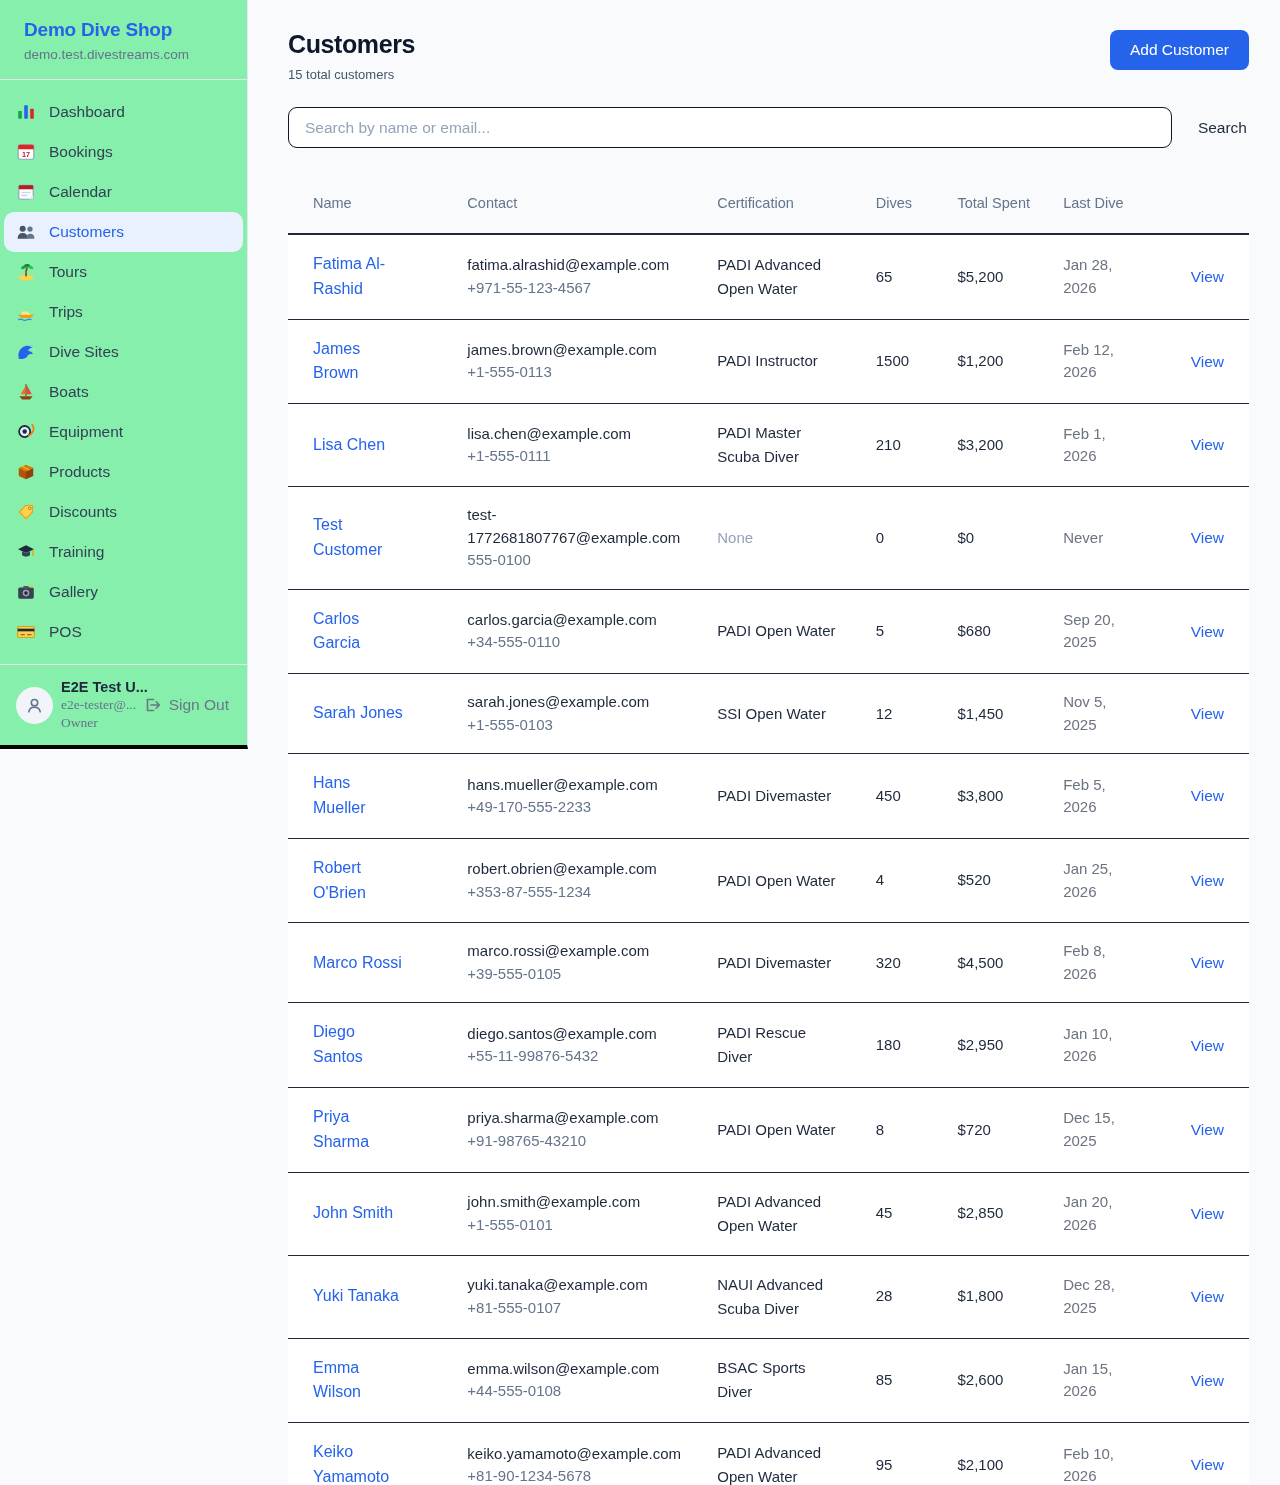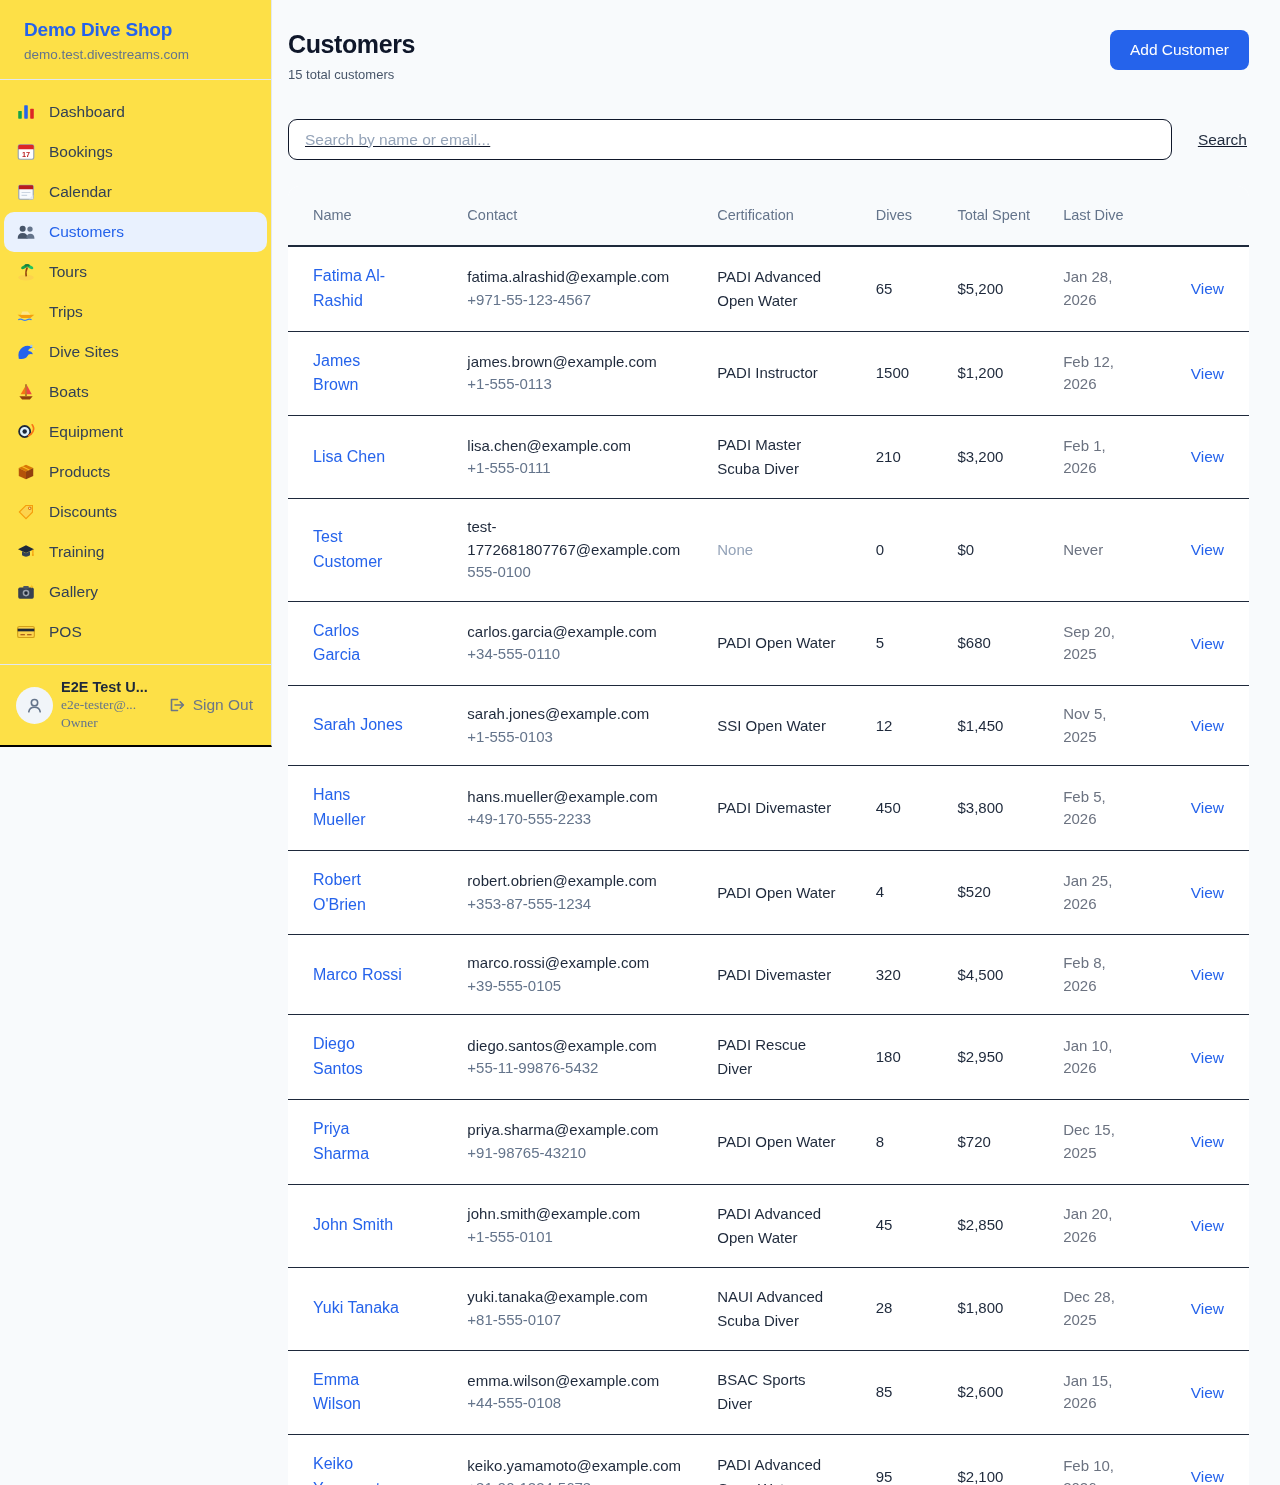--- a/index.html
+++ b/index.html
@@ -13,10 +13,10 @@
   }
   
   .sidebar {
-    position: absolute; top: 0; left: 0; width: 272px;
-    background: #fde047;
+    position: absolute; top: 0; left: 0; width: 248px;
+    background: #86efac;
     border-right: 1px solid #e2e8f0;
-    border-bottom: 2px solid #000000;
+    border-bottom: 4px solid #000000;
   }
   .sidebar-header { padding: 19px 24px 17px; border-bottom: 1px solid #e2e8f0; }
   .shop-name { color: #2563eb; font-size: 19px; font-weight: bold; letter-spacing: -0.2px; }

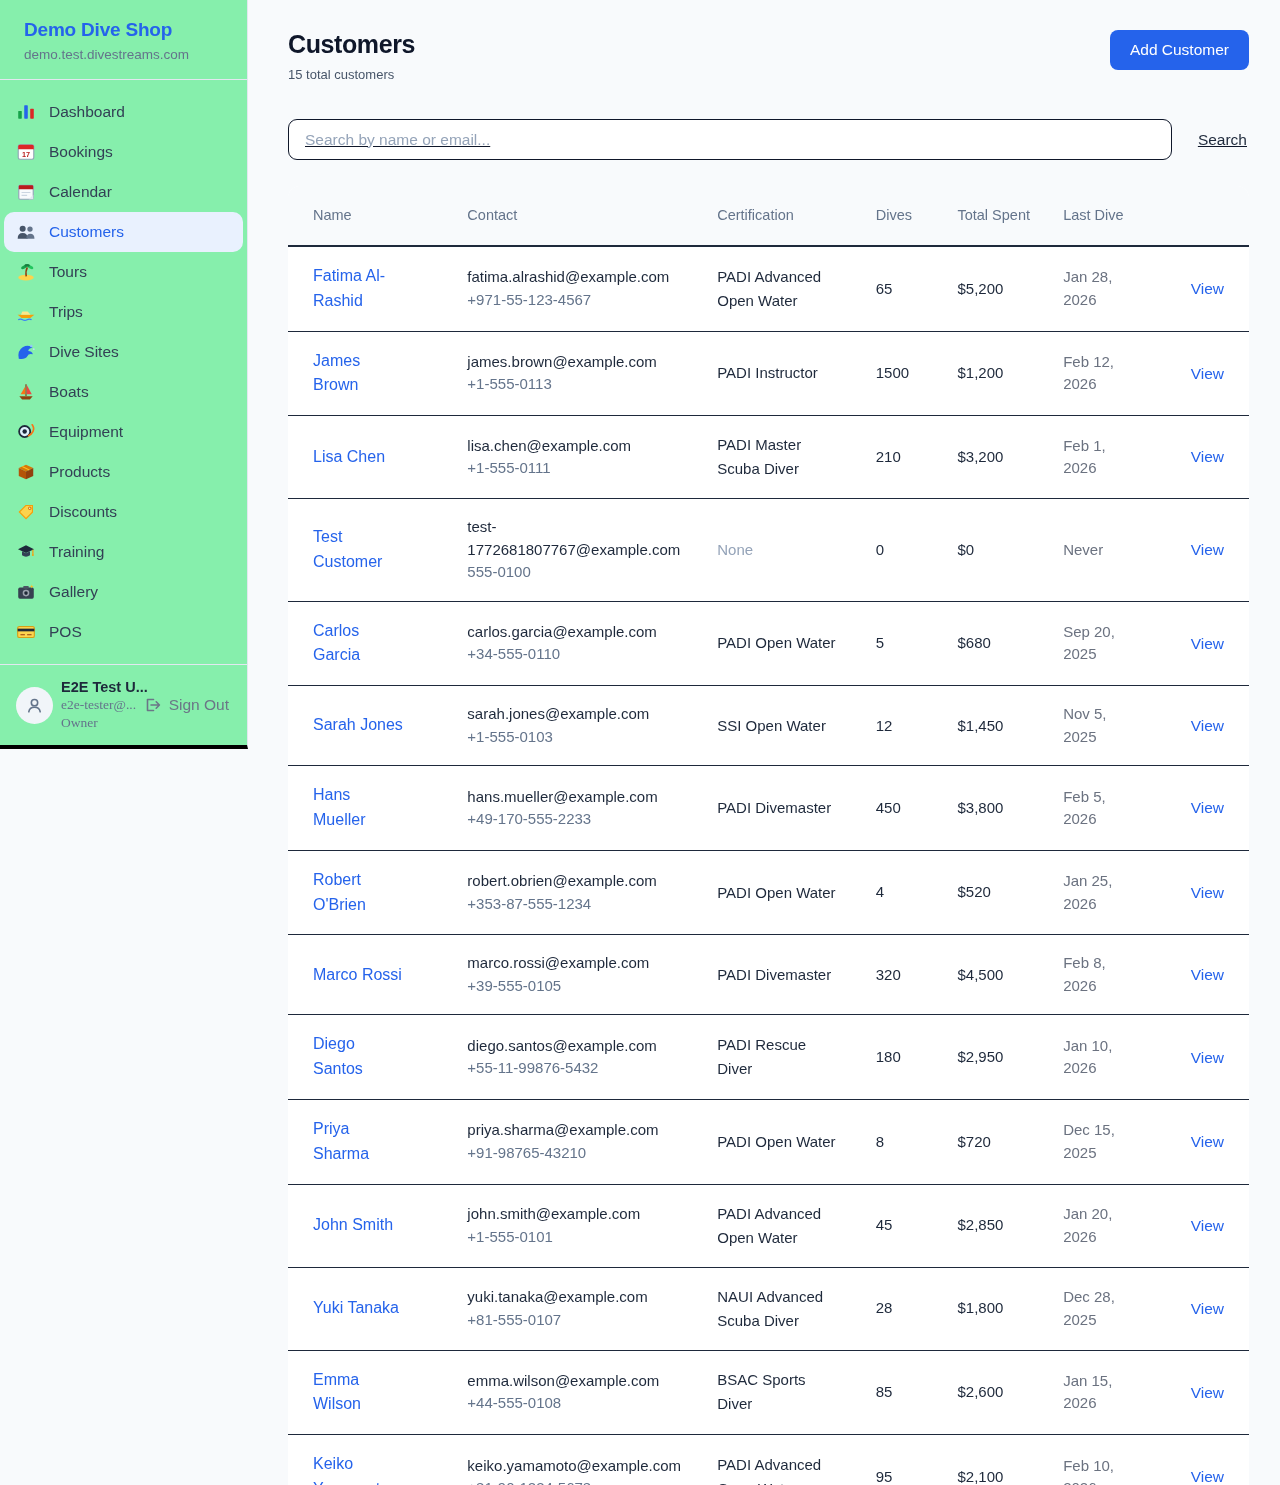--- a/index.html
+++ b/index.html
@@ -57,7 +57,7 @@
     border: none; border-radius: 8px; padding: 11px 20px; cursor: pointer;
     font-family: "Liberation Sans", sans-serif;
   }
-  .search-row { margin-top: 37px; display: flex; align-items: center; gap: 24px; text-decoration: underline; }
+  .search-row { margin-top: 25px; display: flex; align-items: center; gap: 24px; }
   .search-input {
     flex: 1; height: 41px; background: #fff; color: #0f172a;
     border: 1.5px solid #0f172a; border-radius: 9px; padding: 0 16px;

